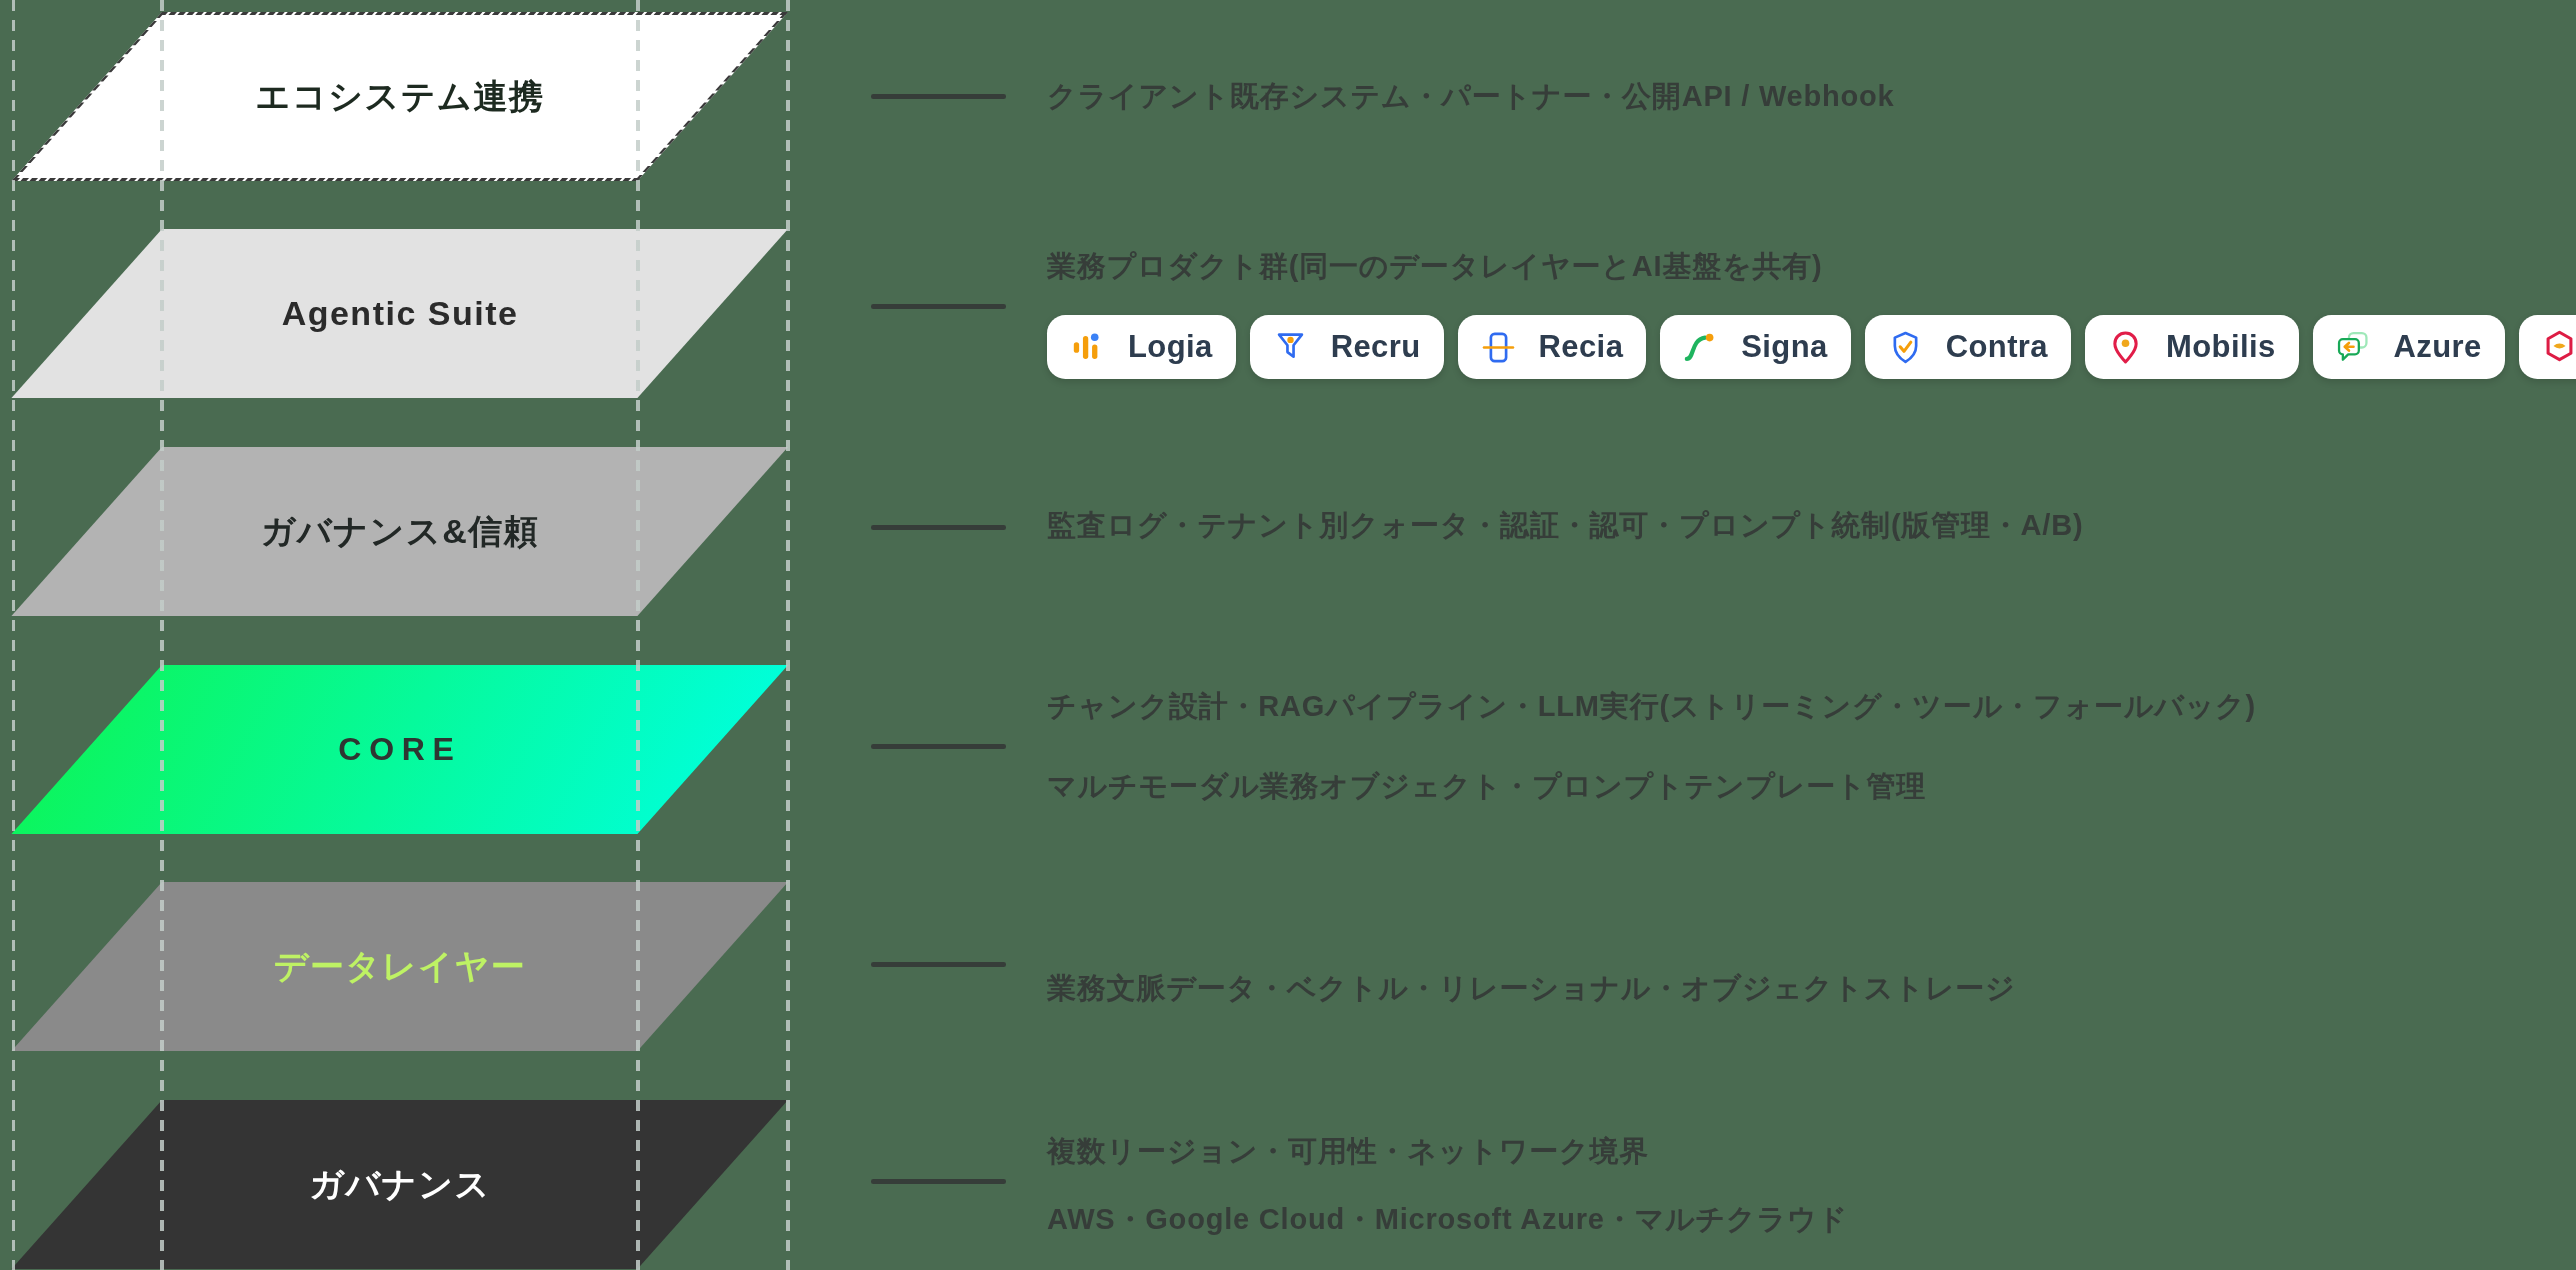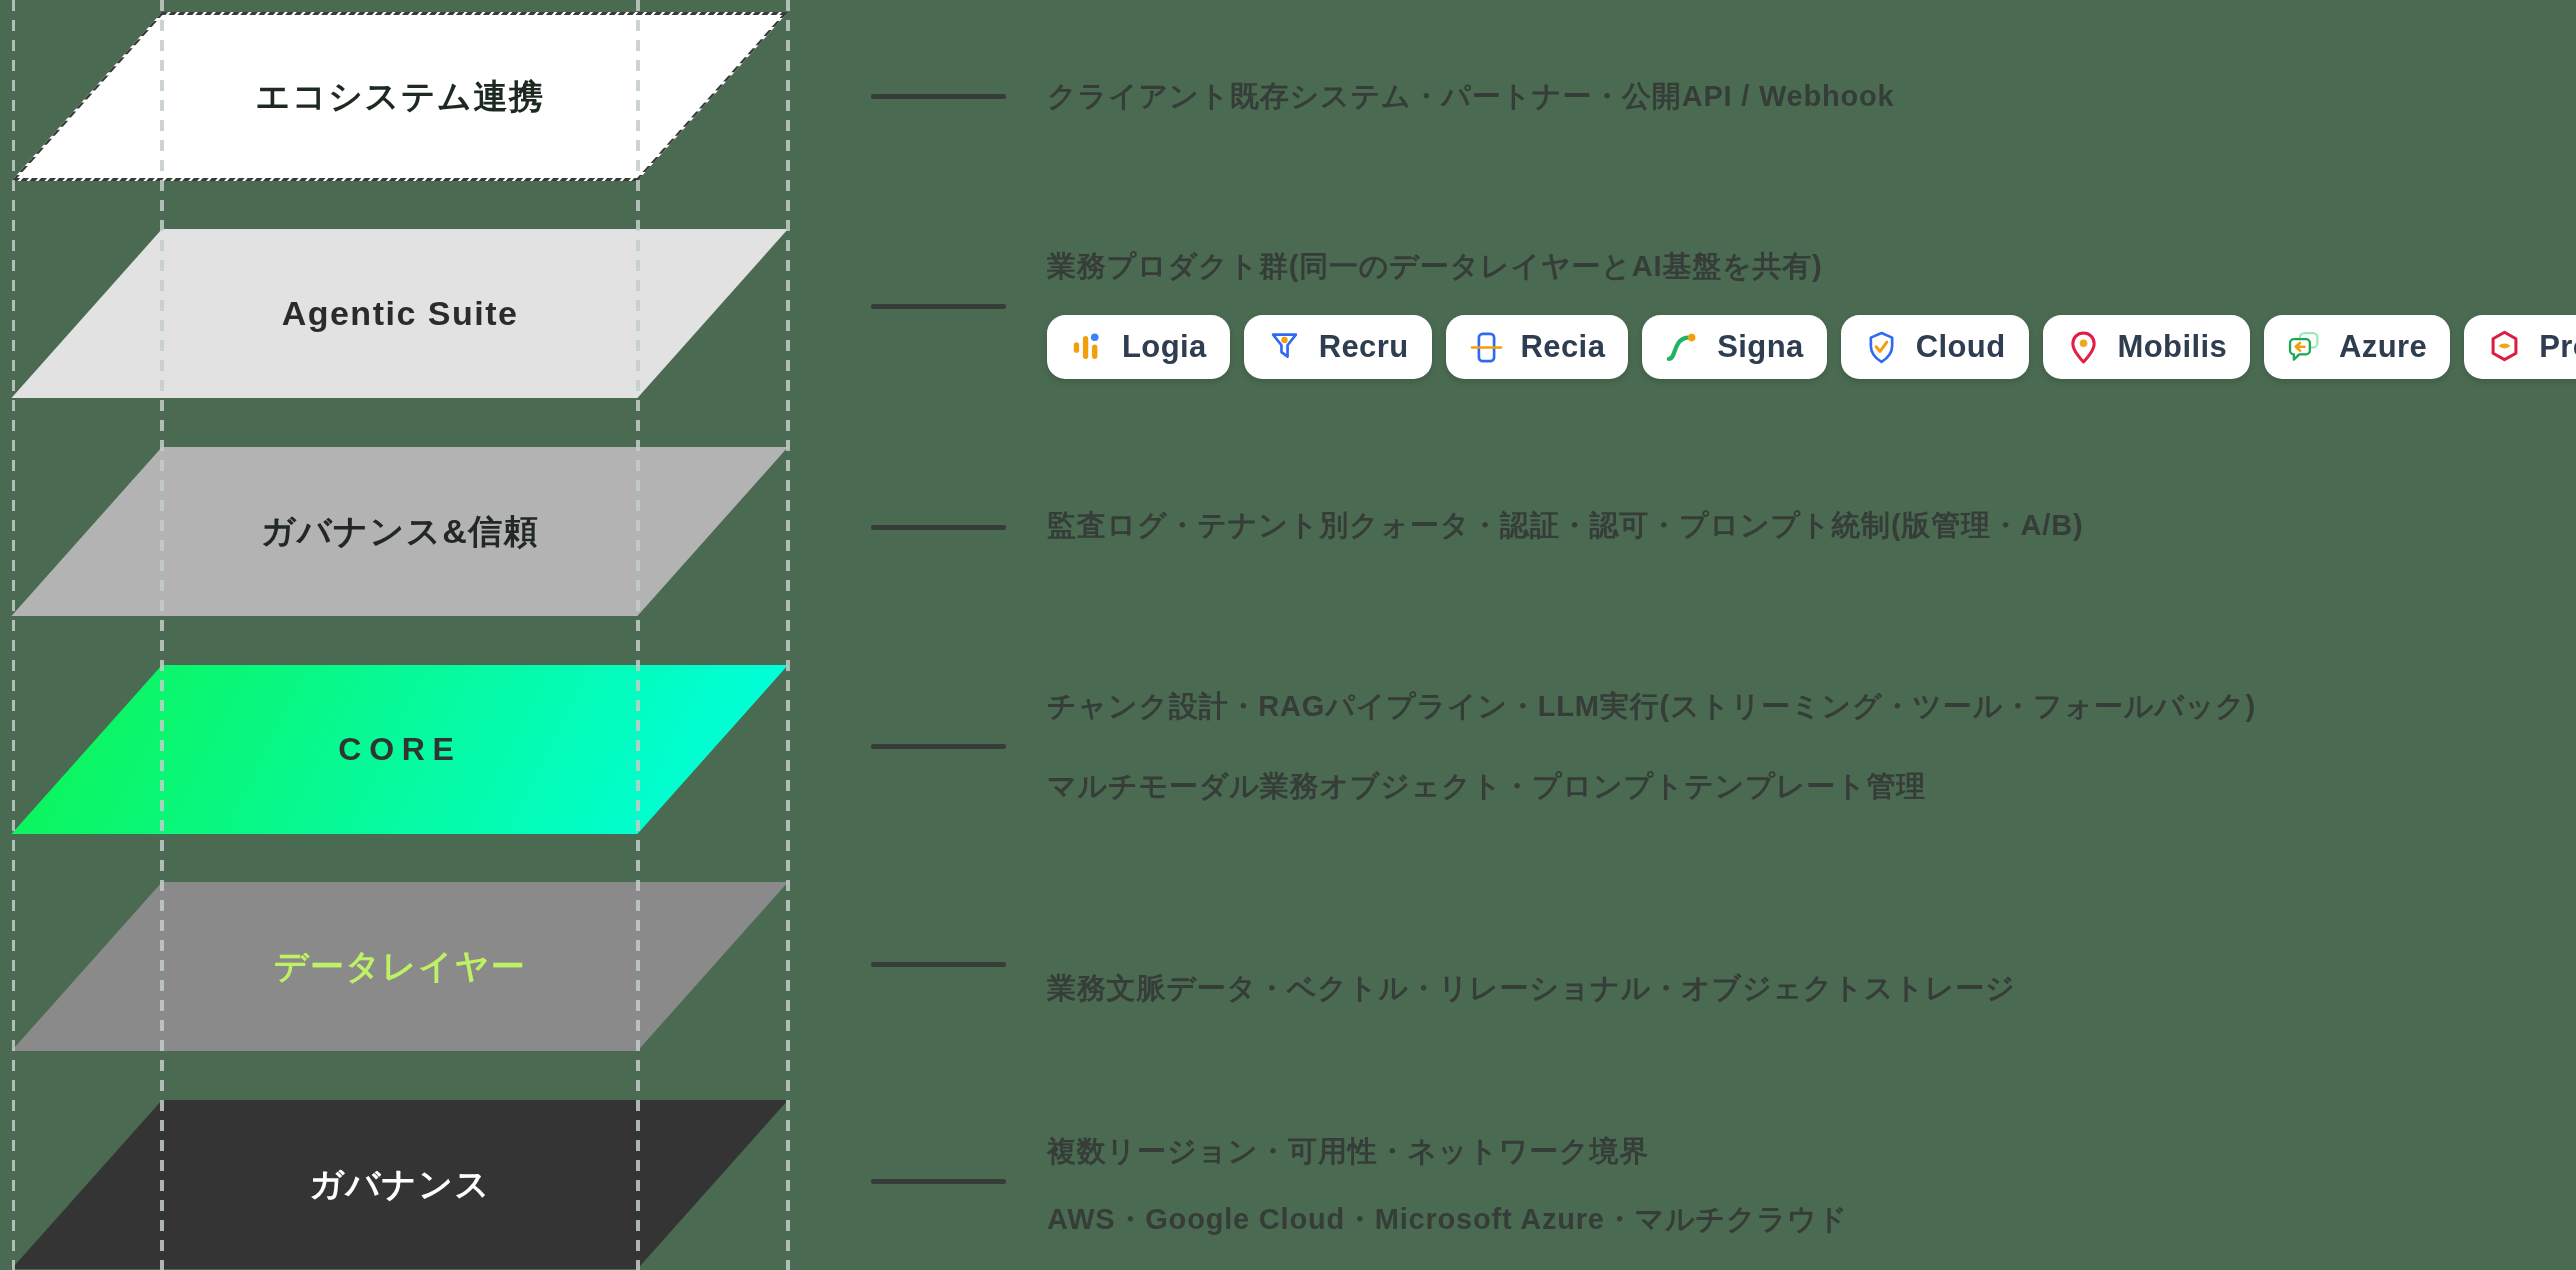--- a/index.html
+++ b/index.html
@@ -46,7 +46,7 @@
 
   
   .badges{position:absolute;left:1047px;top:315px;display:flex;gap:14px;z-index:3;}
-  .badge{display:flex;align-items:center;gap:17px;background:#ffffff;height:64px;
+  .badge{display:flex;align-items:center;gap:23px;background:#ffffff;height:64px;
     padding:0 23px;border-radius:18.4px;box-shadow:0 2.3px 7.7px rgba(0,0,0,.14);}
   .bname{font-size:31px;font-weight:700;color:var(--badge-text);letter-spacing:0.4px;}
   .bicon{width:35px;height:35px;flex:0 0 35px;}

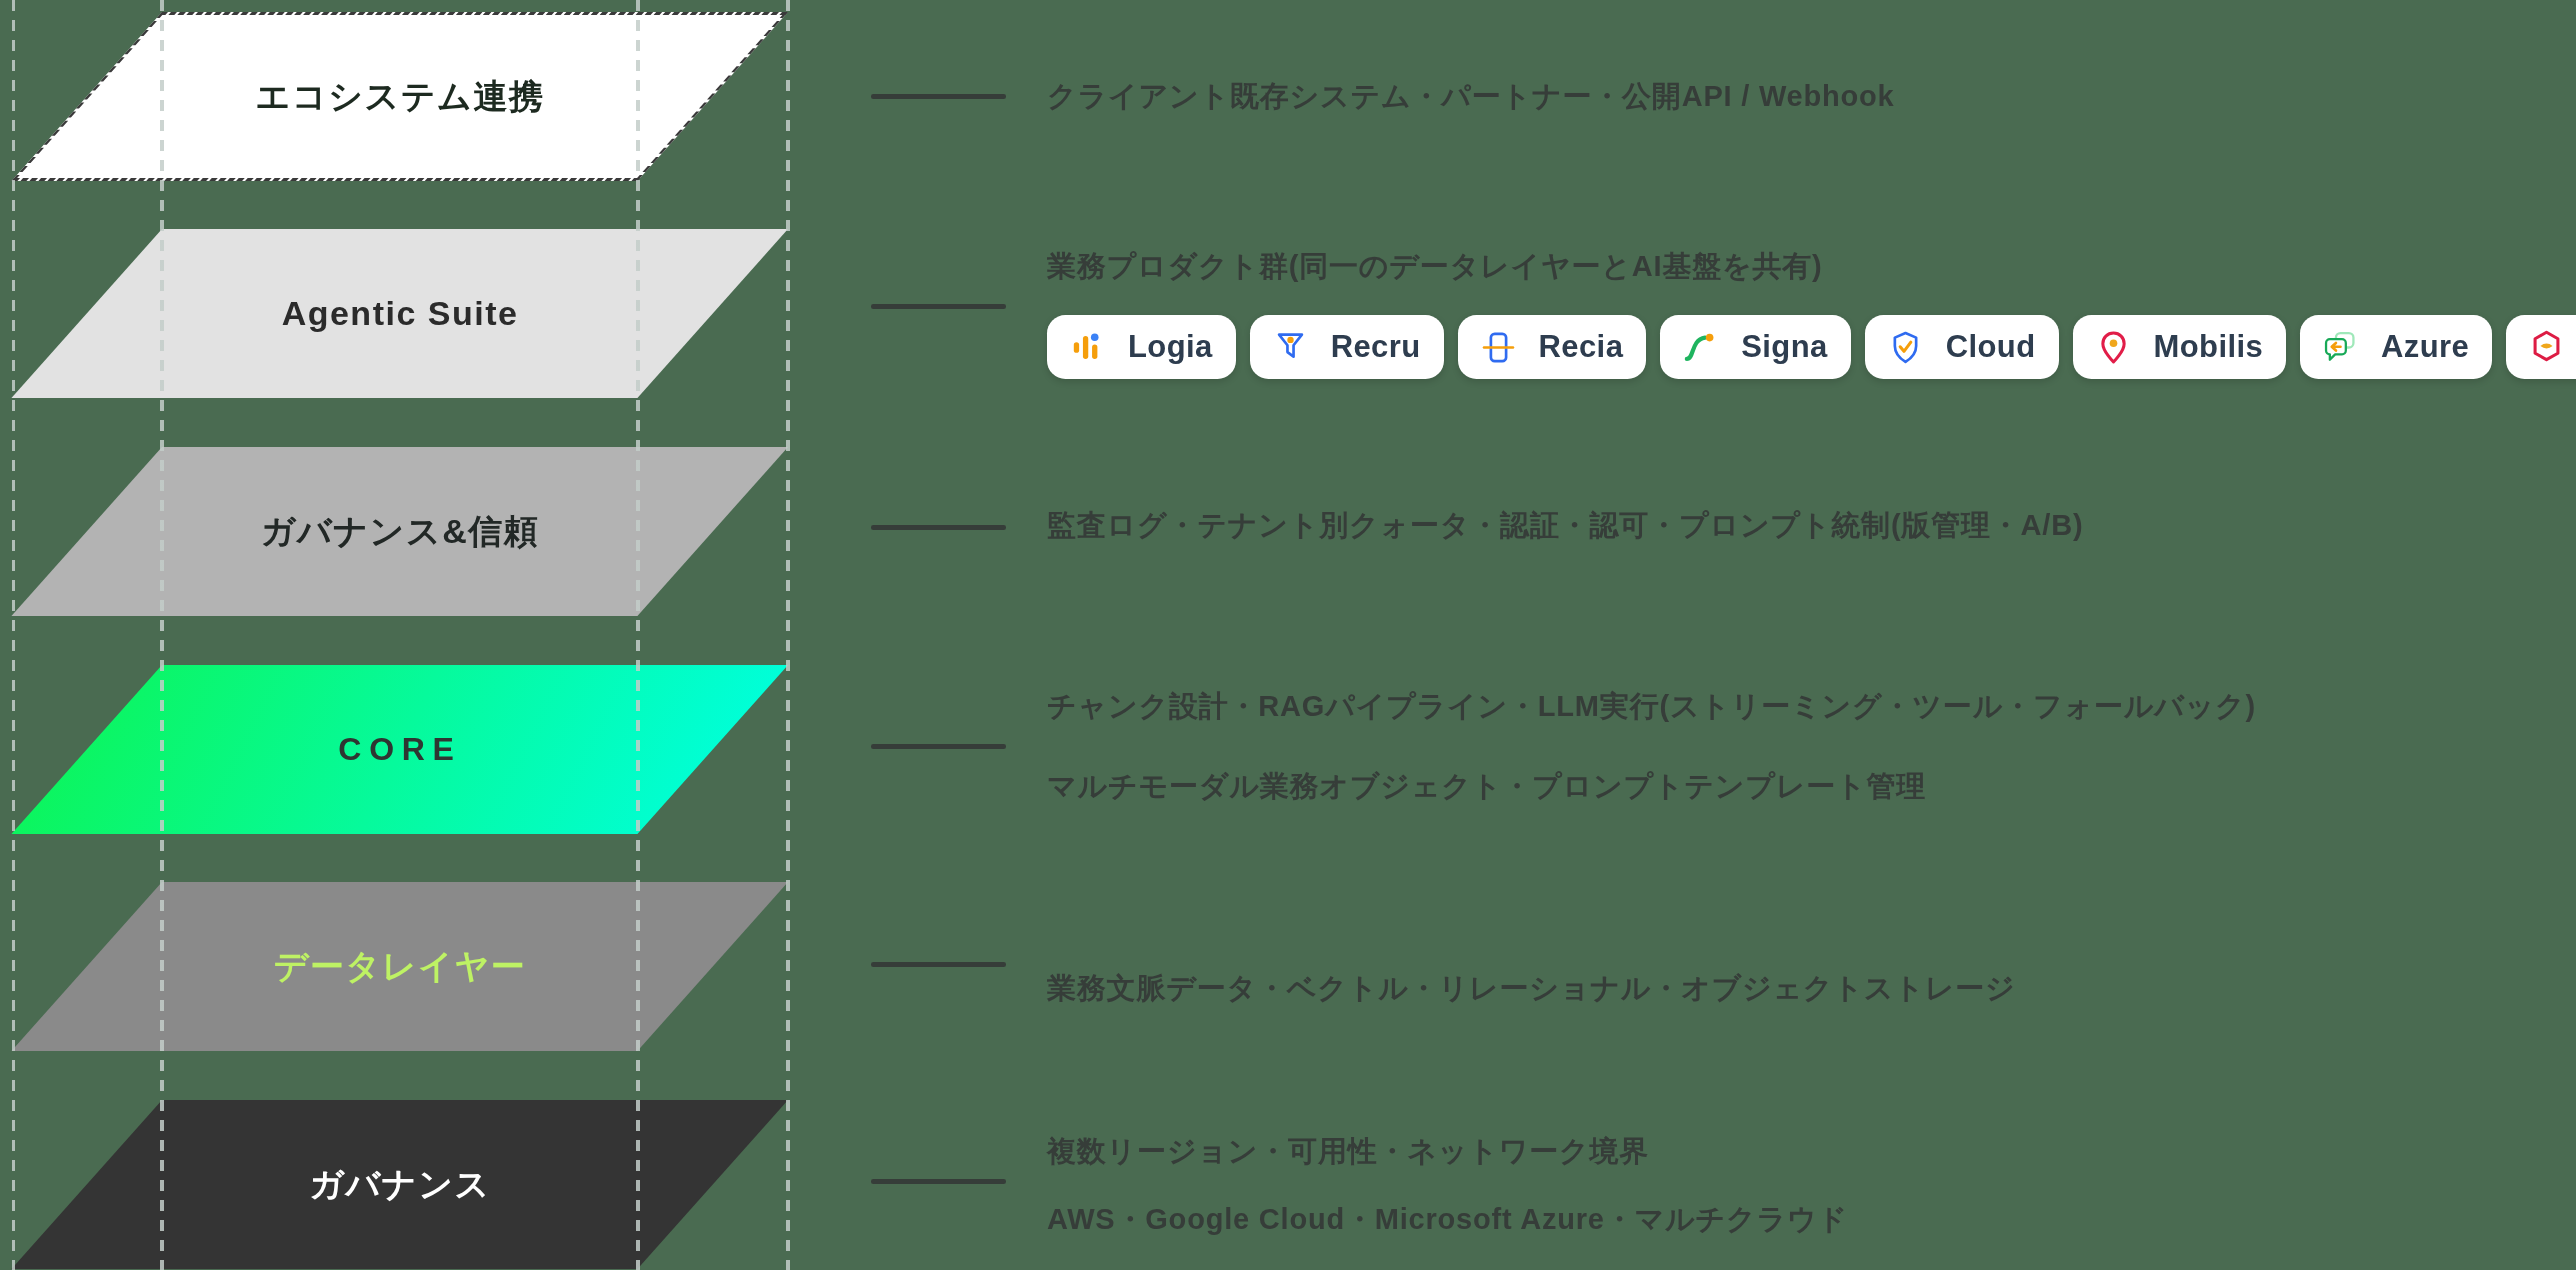--- a/index.html
+++ b/index.html
@@ -132,7 +132,7 @@
         <path d="M23 4 L37 10 V21 C37 31 31 37 23 42 C15 37 9 31 9 21 V10 Z" fill="none" stroke="#2f6bf0" stroke-width="3.5" stroke-linejoin="round"></path>
         <path d="M16 22 L21 28 L30 16" fill="none" stroke="#f59e0b" stroke-width="4" stroke-linecap="round" stroke-linejoin="round"></path>
       </svg>
-      <span class="bname">Cloud</span>
+      <span class="bname">Contra</span>
     </div>
 
     <div class="badge">

